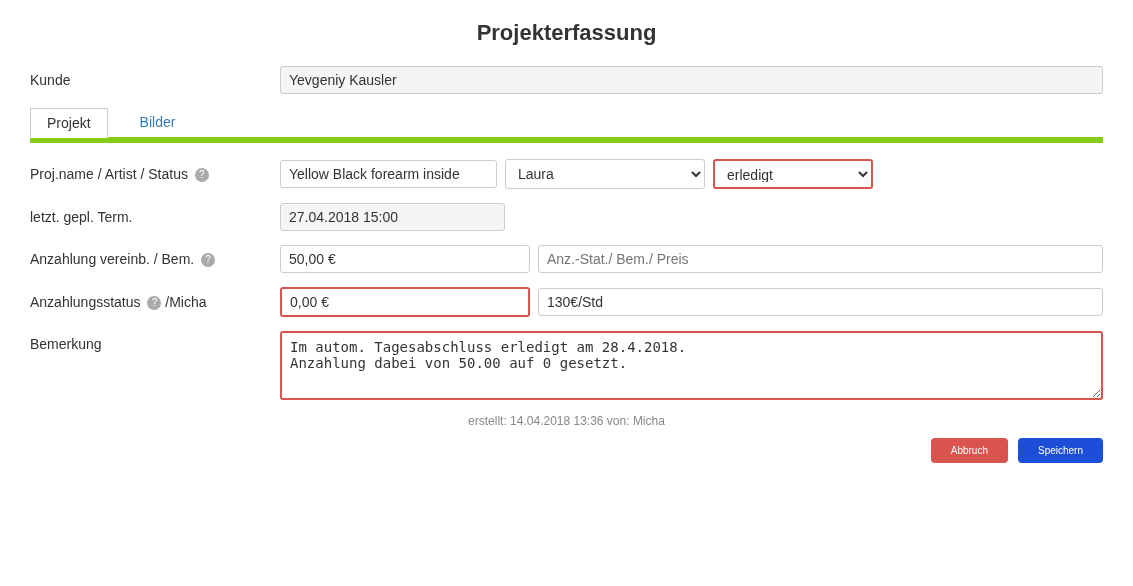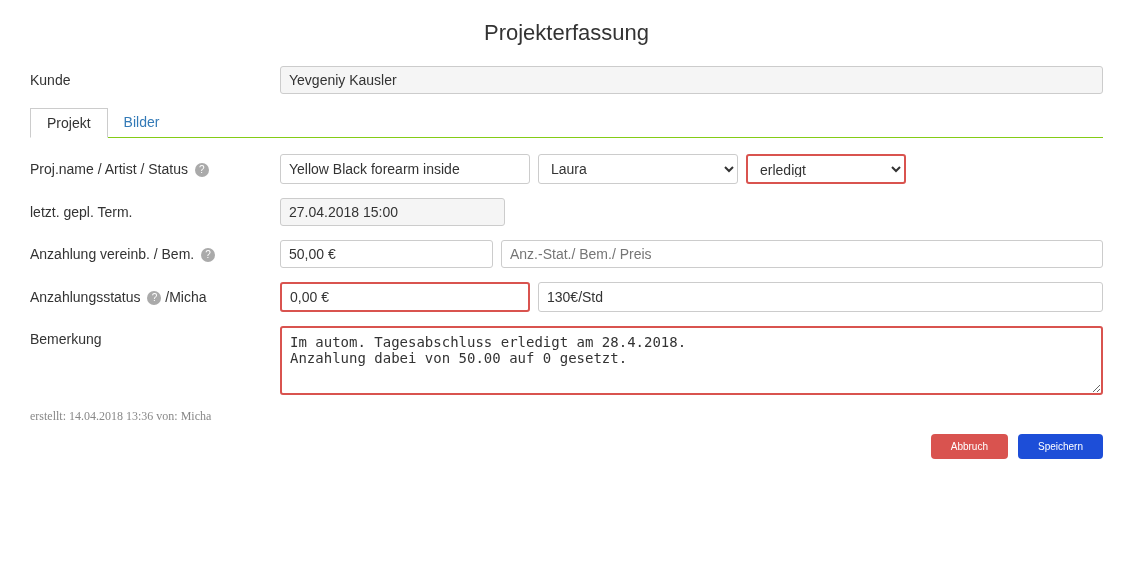--- a/index.html
+++ b/index.html
@@ -18,7 +18,7 @@
     .page-title {
       text-align: center;
       font-size: 22px;
-      font-weight: normal;
+      font-weight: bold;
       margin-bottom: 20px;
       color: #333;
     }

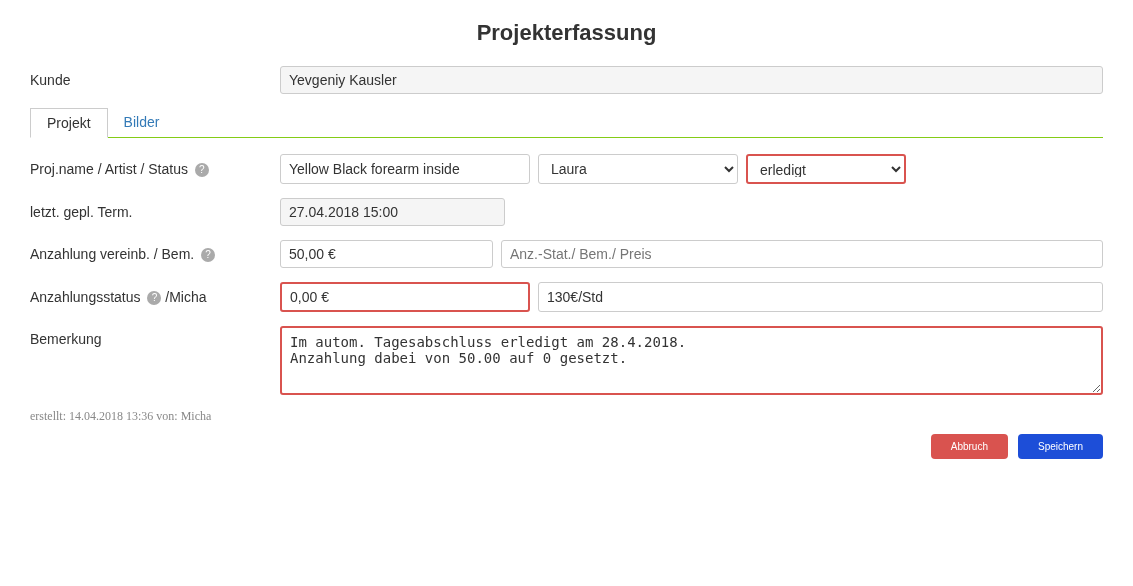--- a/index.html
+++ b/index.html
@@ -51,6 +51,7 @@
       display: flex;
       flex: 1;
       gap: 8px;
+      align-items: center;
       padding-left: 30px;
     }
     input[type="text"], textarea, select {

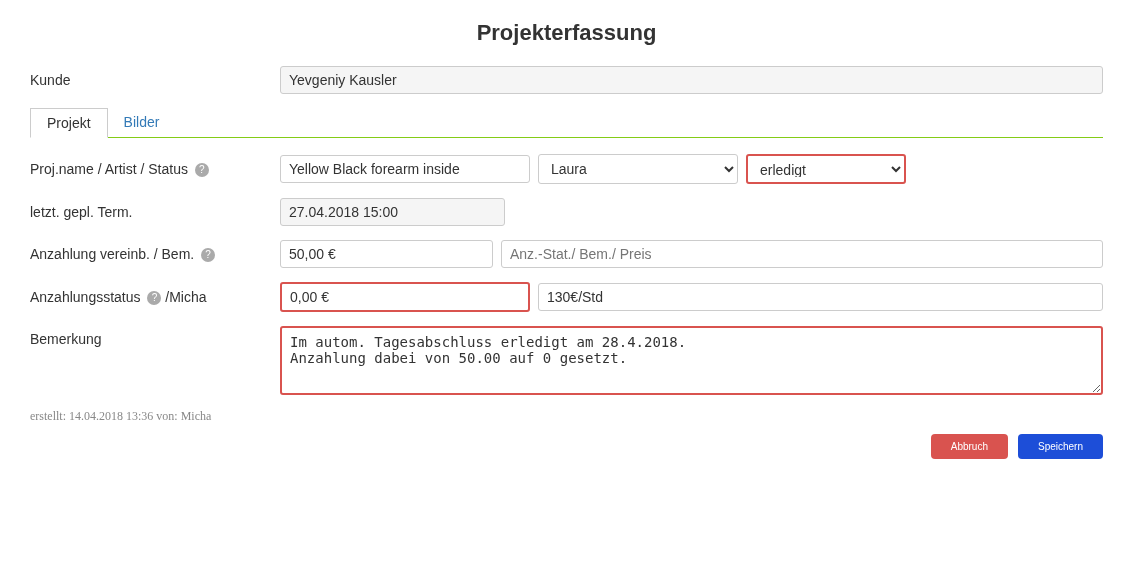--- a/index.html
+++ b/index.html
@@ -71,9 +71,9 @@
     }
     .tabs-row {
       display: flex;
-      gap: 0;
+      gap: 16px;
       margin-bottom: 16px;
-      border-bottom: 1px solid #84cc16;
+      border-bottom: 6px solid #84cc16;
     }
     .tab {
       padding: 6px 16px;

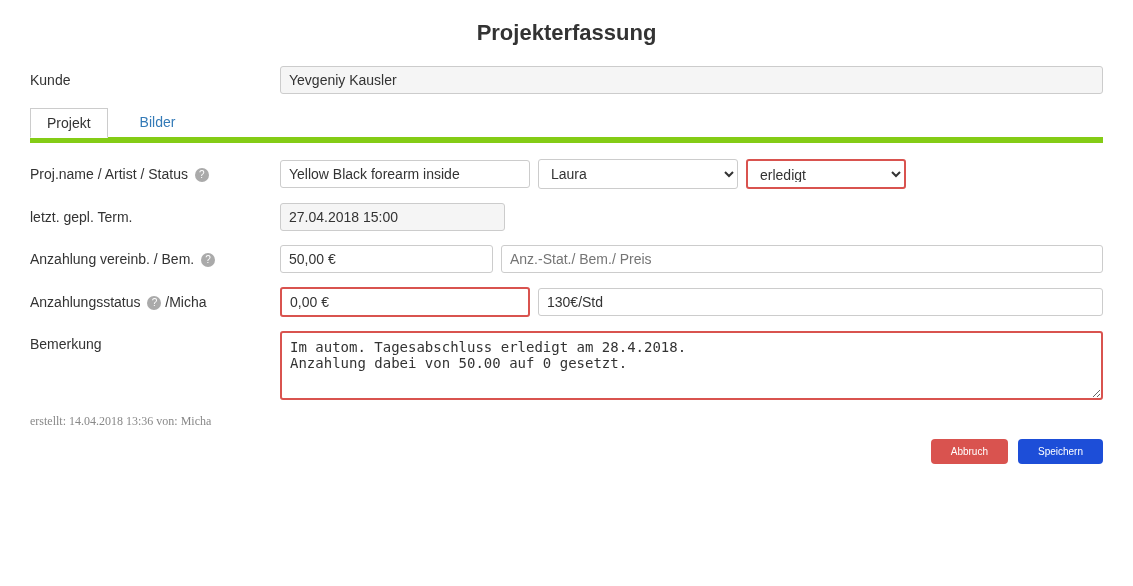--- a/index.html
+++ b/index.html
@@ -195,7 +195,7 @@
       <span class="help-icon">?</span>
     </div>
     <div class="form-controls">
-      <input type="text" class="input-short" style="width: 250px;" value="Yellow Black forearm inside">
+      <input type="text" class="input-short" style="width: 217px;" value="Yellow Black forearm inside">
       <select class="select-field">
         <option>Laura</option>
       </select>

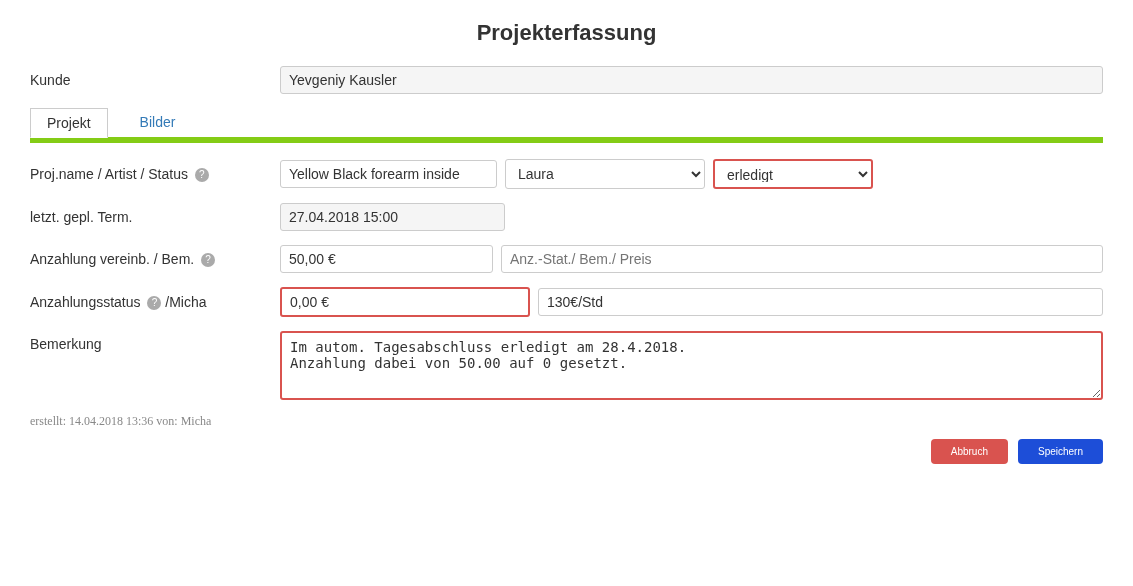--- a/index.html
+++ b/index.html
@@ -219,7 +219,7 @@
       <span class="help-icon">?</span>
     </div>
     <div class="form-controls">
-      <input type="text" class="anzahlung-input" style="width: 213px;" value="50,00 €">
+      <input type="text" class="anzahlung-input" style="width: 250px;" value="50,00 €">
       <input type="text" class="bem-input" placeholder="Anz.-Stat./ Bem./ Preis" style="">
     </div>
   </div>

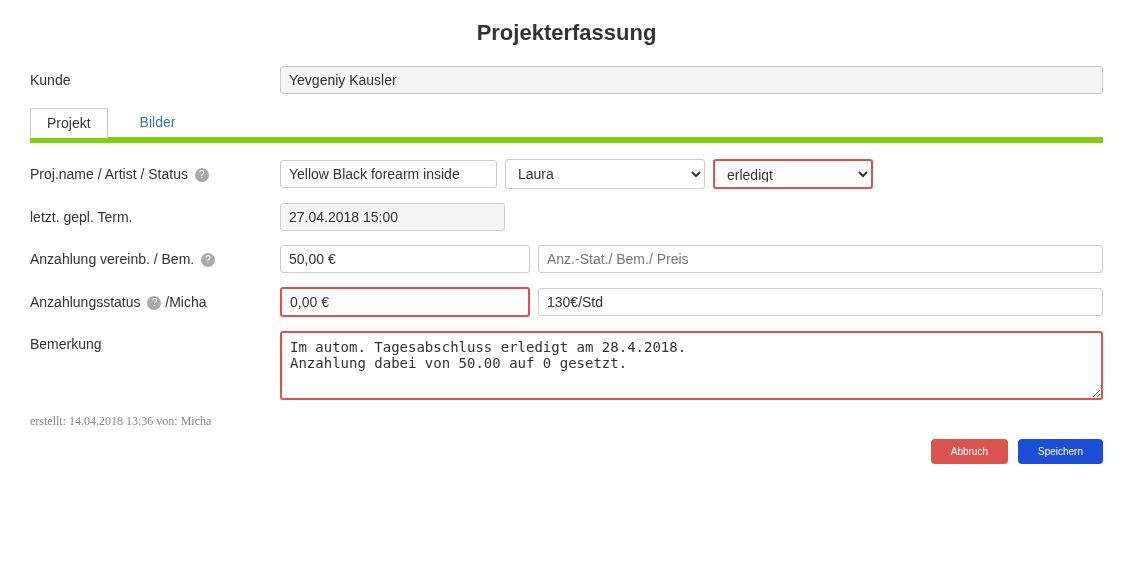--- a/index.html
+++ b/index.html
@@ -130,10 +130,10 @@
       background: #1d4ed8;
     }
     .meta-text {
+      text-align: center;
       color: #888;
       font-size: 12px;
       margin-bottom: 8px;
-      font-family: Liberation Serif, serif;
     }
     .customer-input {
       flex: 1;

